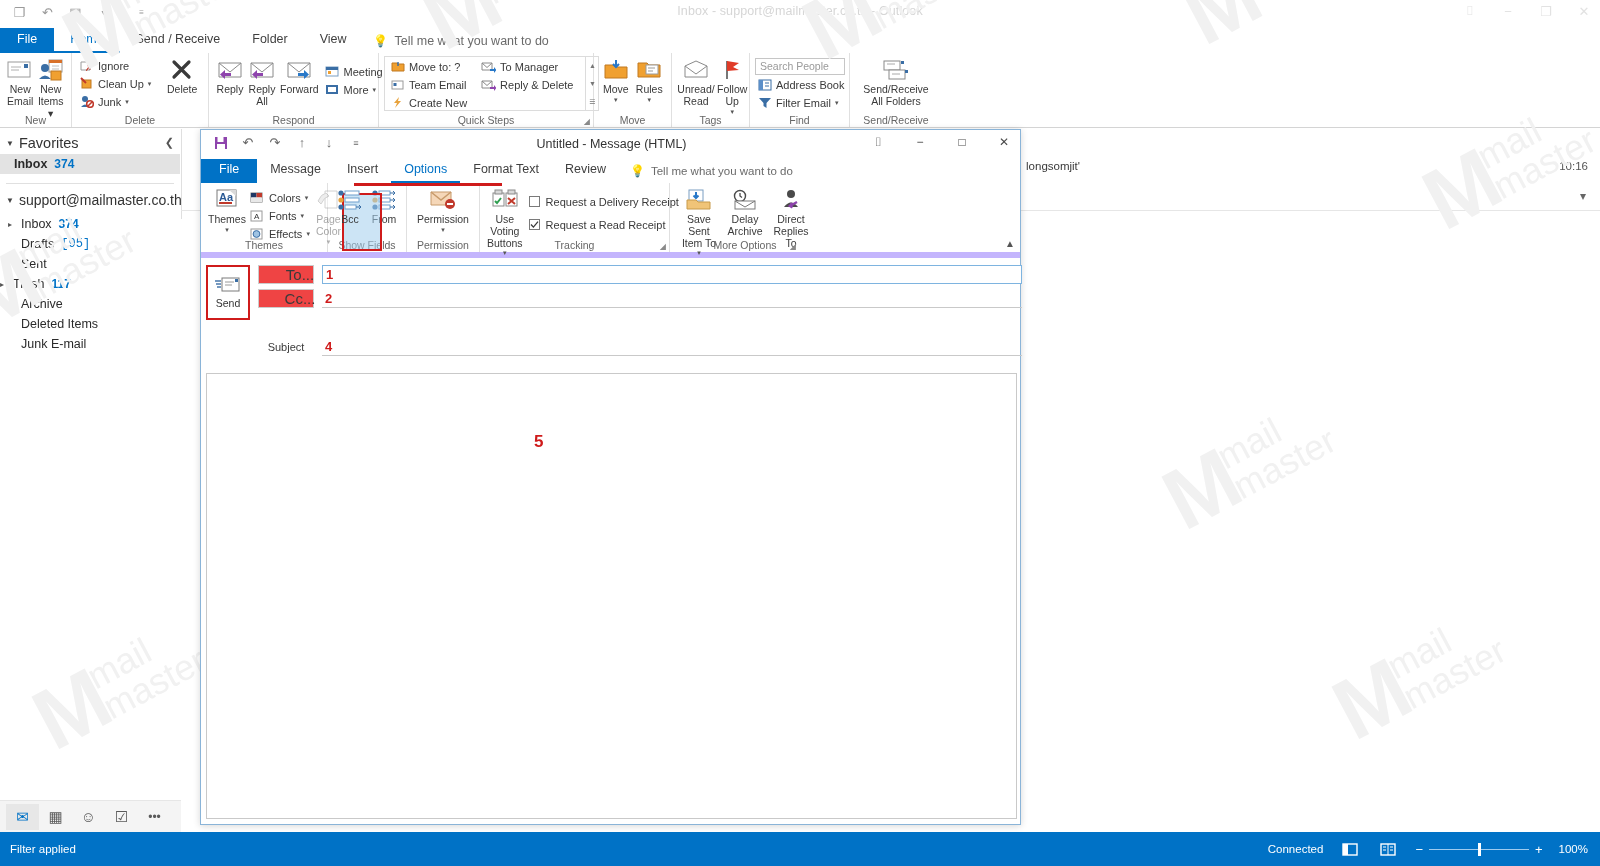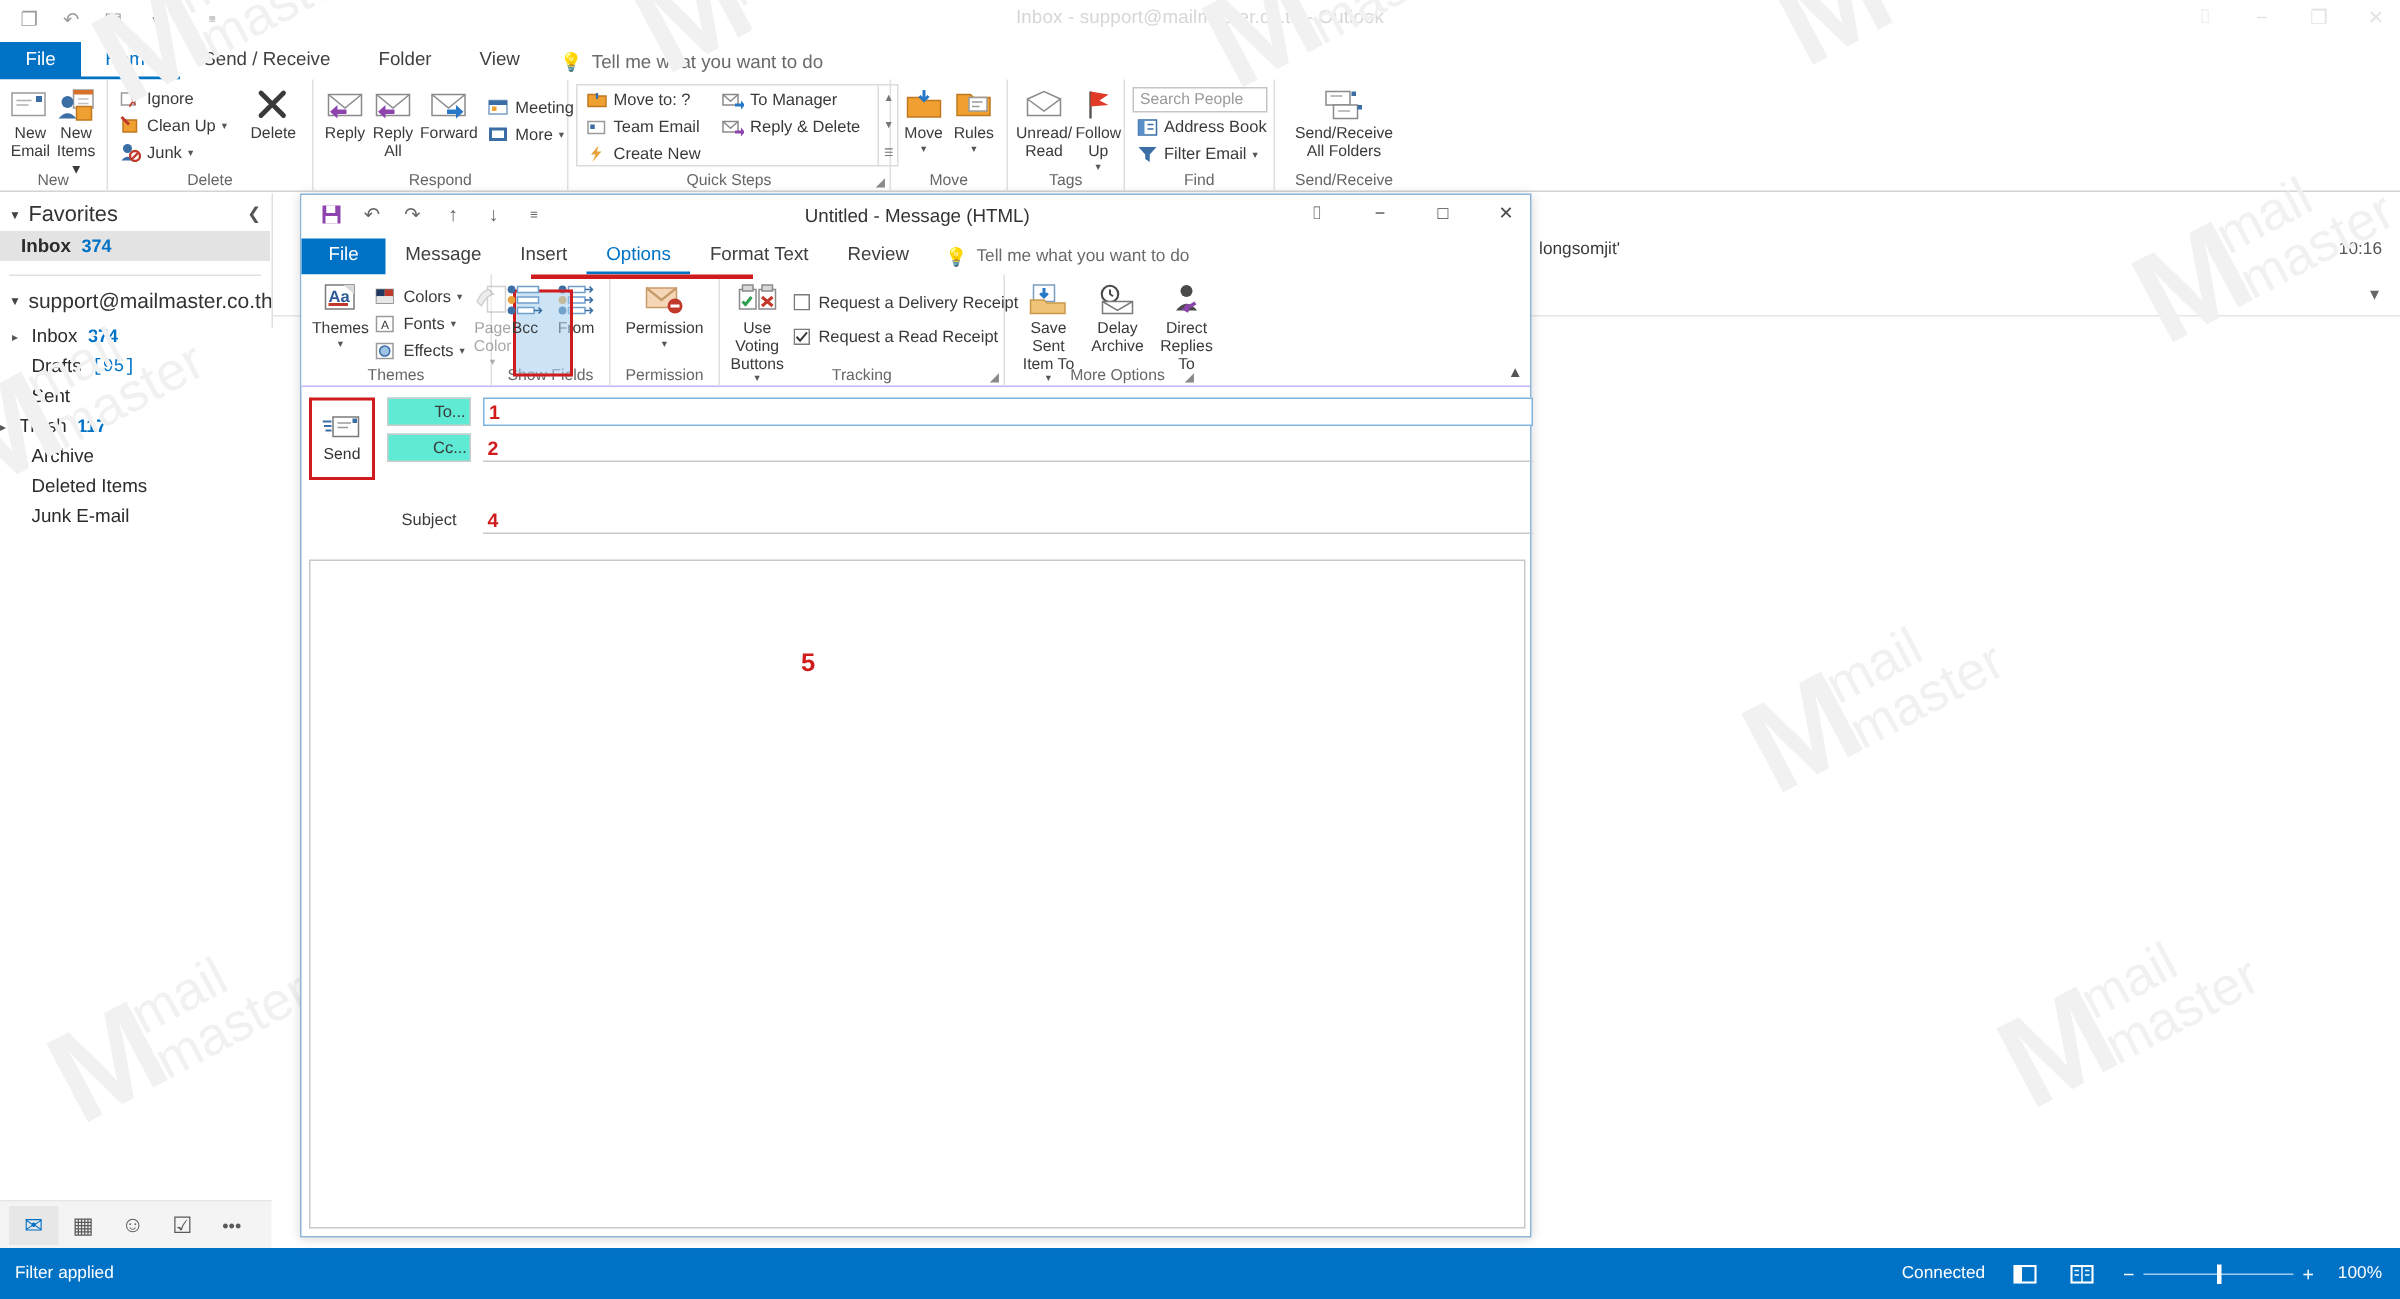--- a/index.html
+++ b/index.html
@@ -176,7 +176,7 @@
   .ct.file { background: #0072c6; color: #fff; padding: 3px 18px 4px; }
   .ct.active { color: #0072c6; border-bottom: 2px solid #0072c6; }
 
-  #c-ribbon { position: relative; height: 75px; border-bottom: 1px solid #c4b5fd;
+  #c-ribbon { position: relative; height: 75px; border-bottom: 6px solid #c4b5fd;
               display: flex; align-items: stretch; background: #fff; }
   .c-collapse { position: absolute; right: 5px; bottom: 3px; font-size: 10px; color: #555; }
 

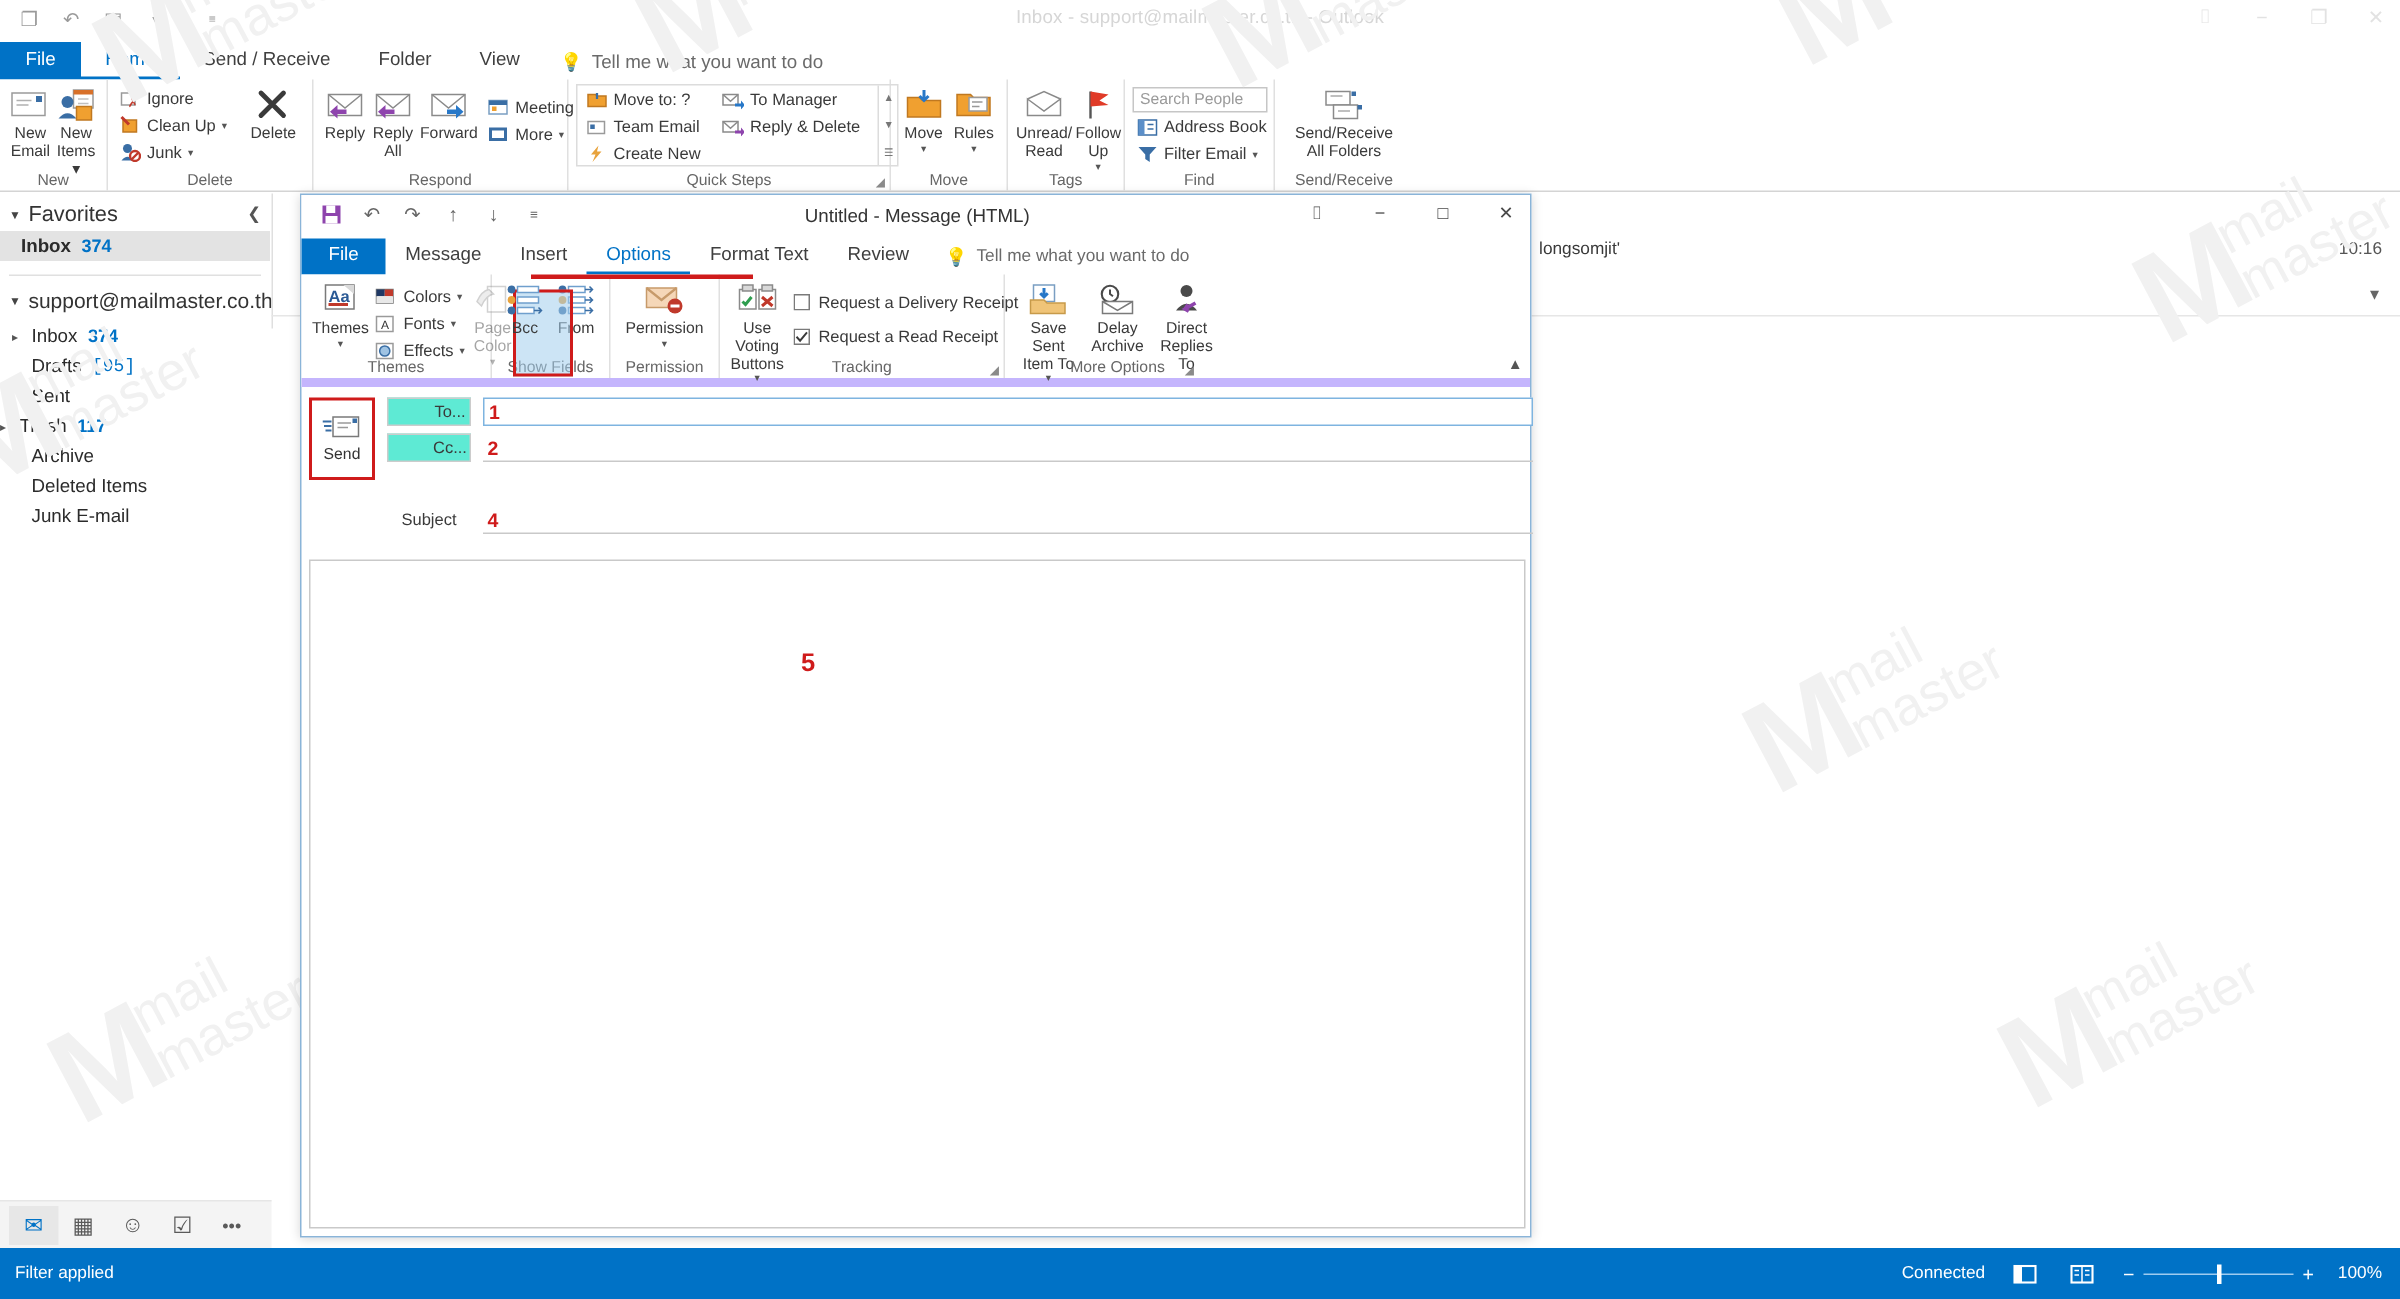--- a/index.html
+++ b/index.html
@@ -188,8 +188,8 @@
   }
   #send-box .si { margin-bottom: 3px; }
   .field-row { position: absolute; left: 57px; display: flex; align-items: center; height: 19px; }
-  .fbtn { width: 56px; height: 19px; border: 1px solid #ccc; background: #5eead4;
-          font-size: 11px; color: #3a3a3a; display: flex; align-items: center;
+  .fbtn { width: 56px; height: 19px; border: 1px solid #ccc; background: #ef4444;
+          font-size: 15px; color: #3a3a3a; display: flex; align-items: center;
           justify-content: center; padding-left: 28px; }
   .flabel { width: 56px; height: 19px; font-size: 11px; color: #3a3a3a;
             display: flex; align-items: center; justify-content: center; }

